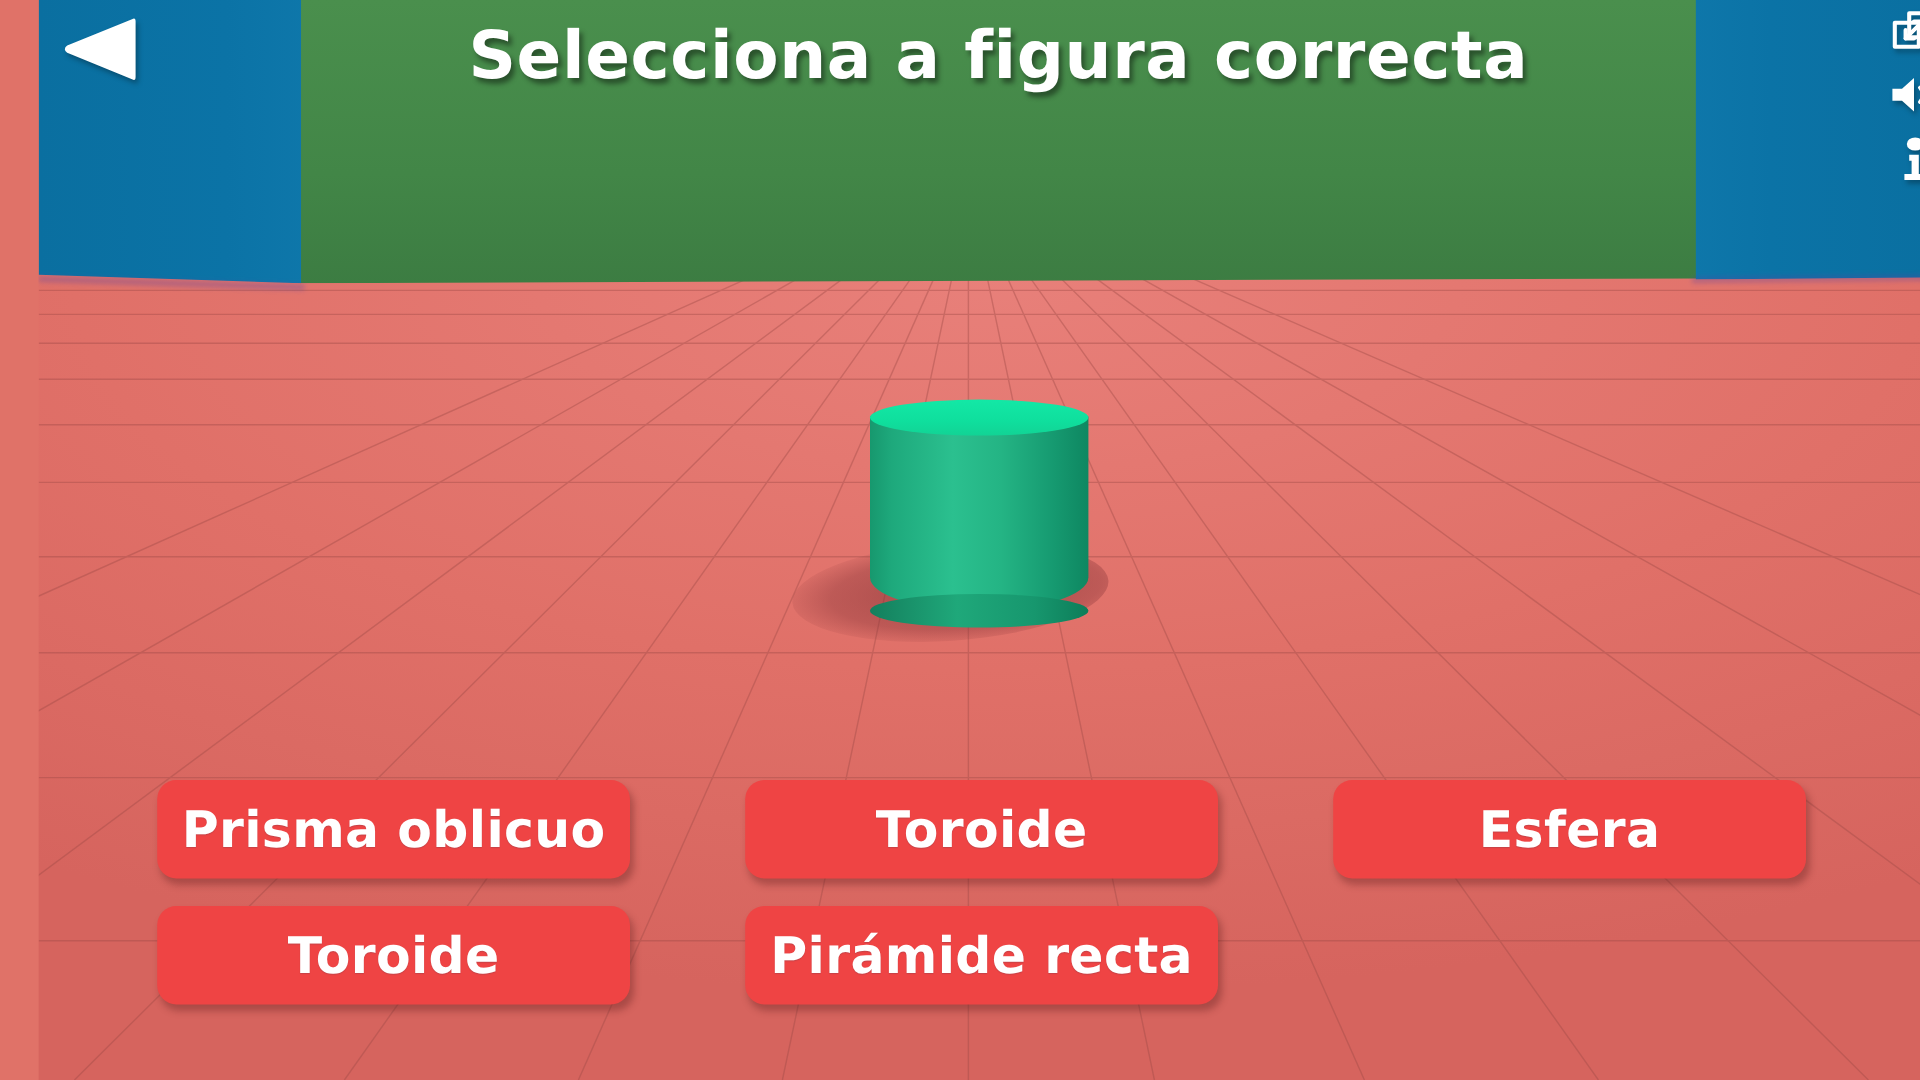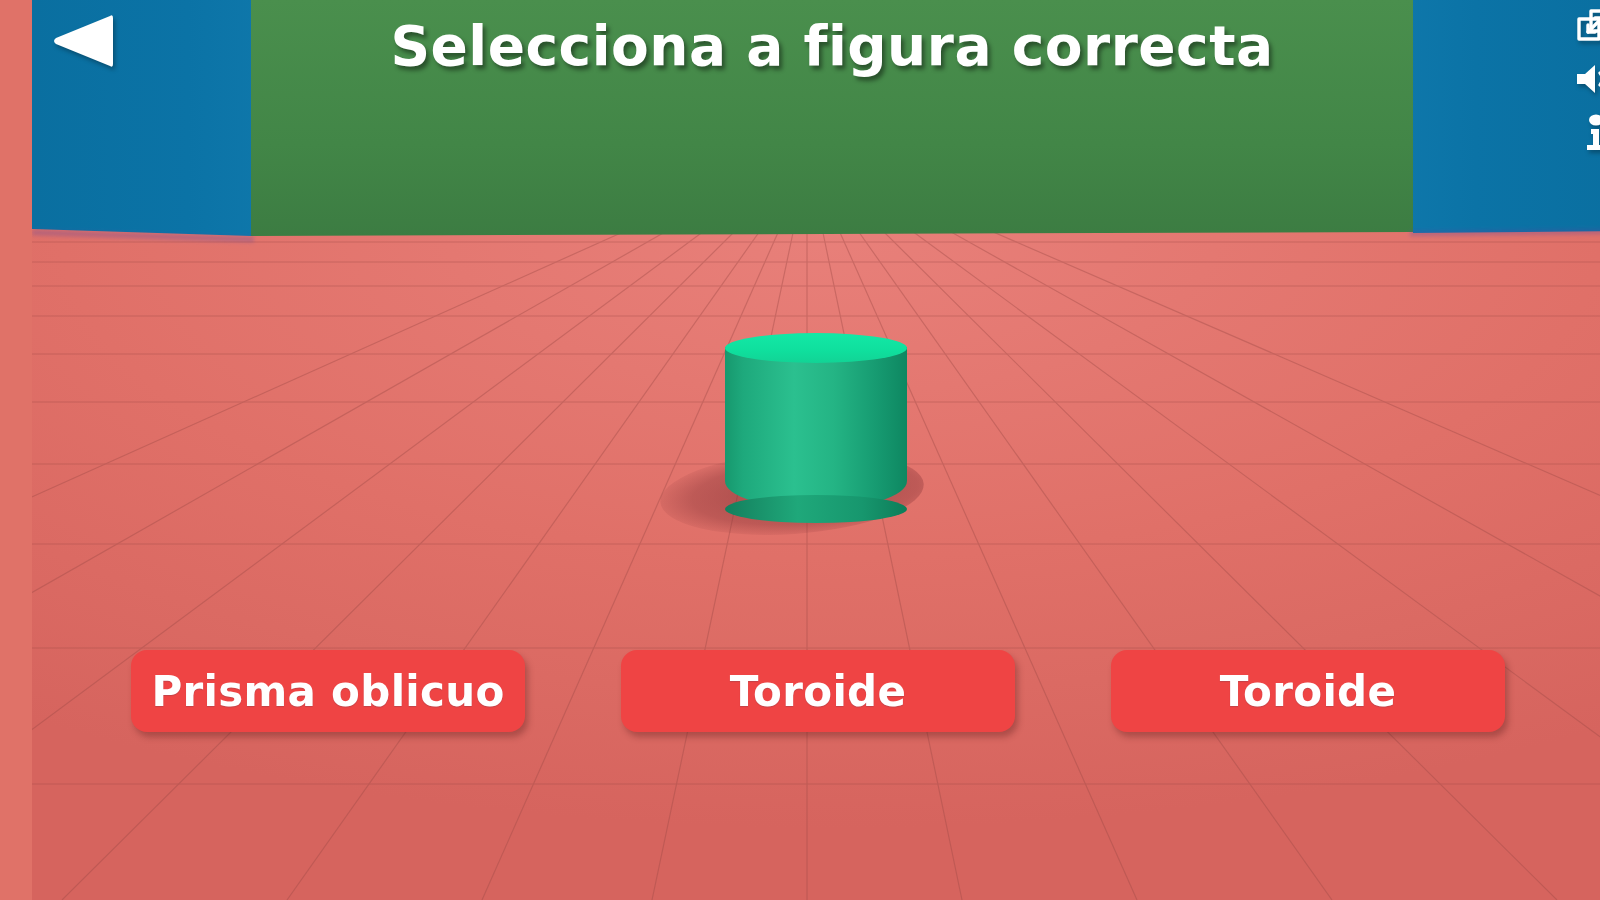--- a/index.html
+++ b/index.html
@@ -245,6 +245,7 @@
   <div class="answers">
     <button class="ans-btn">Prisma oblicuo</button>
     <button class="ans-btn">Toroide</button>
+    <button class="ans-btn">Esfera</button>
     <button class="ans-btn">Toroide</button>
   </div>
 

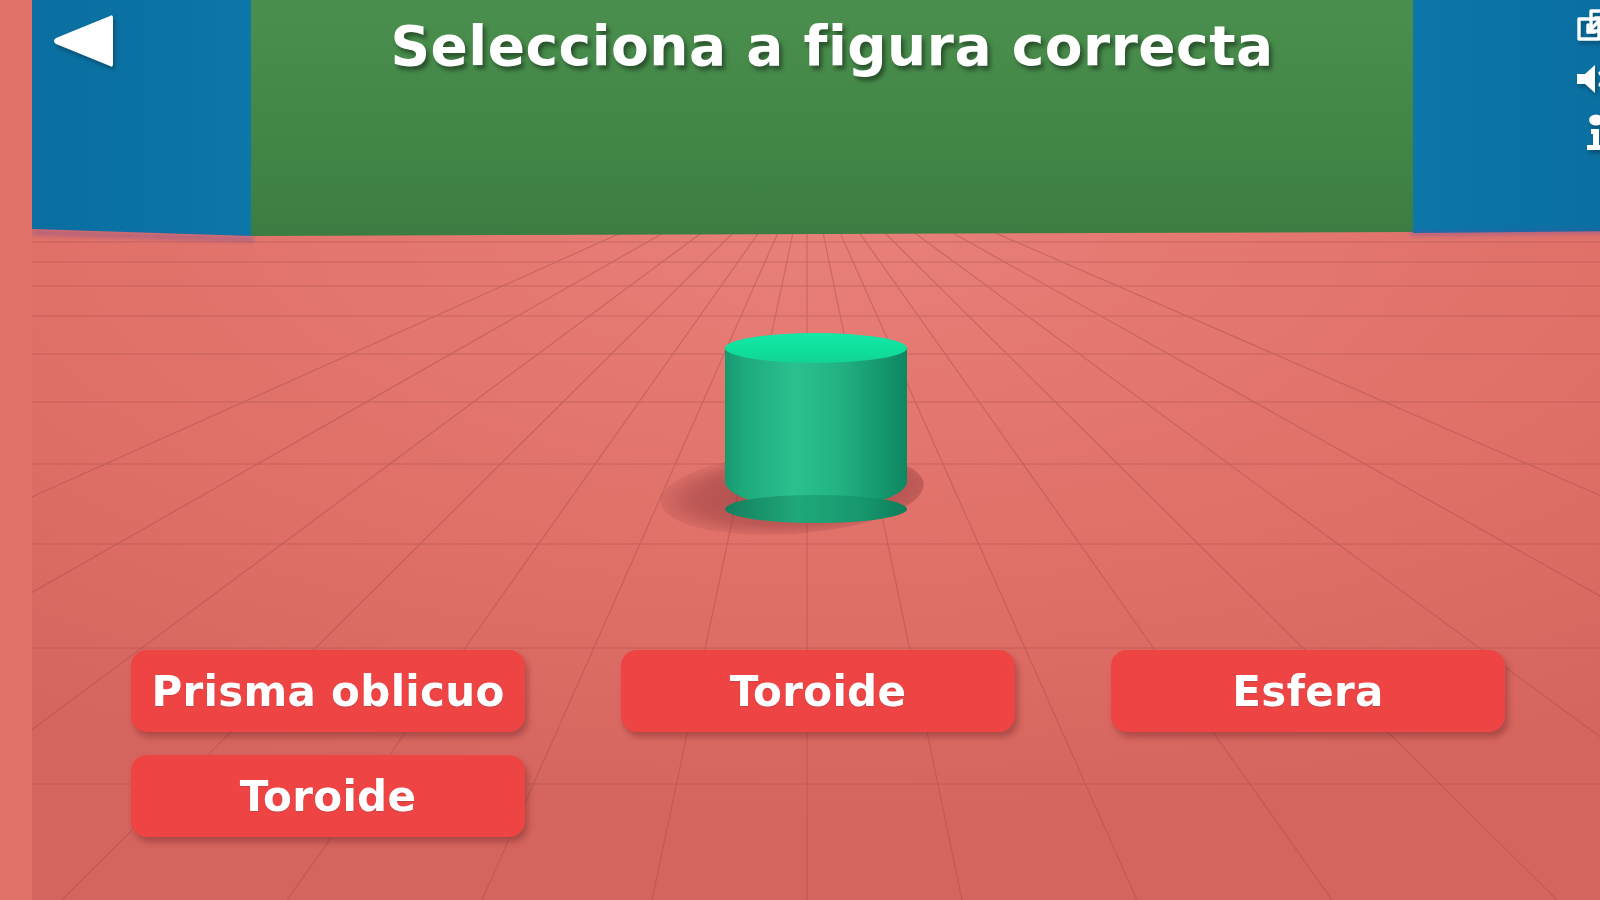--- a/index.html
+++ b/index.html
@@ -247,6 +247,7 @@
     <button class="ans-btn">Toroide</button>
     <button class="ans-btn">Esfera</button>
     <button class="ans-btn">Toroide</button>
+    <button class="ans-btn">Pirámide recta</button>
   </div>
 
 </div>

